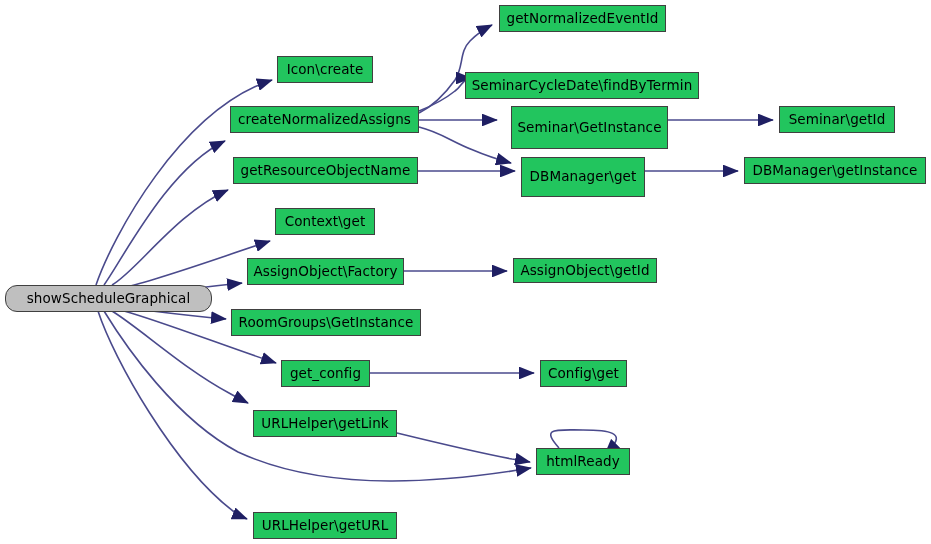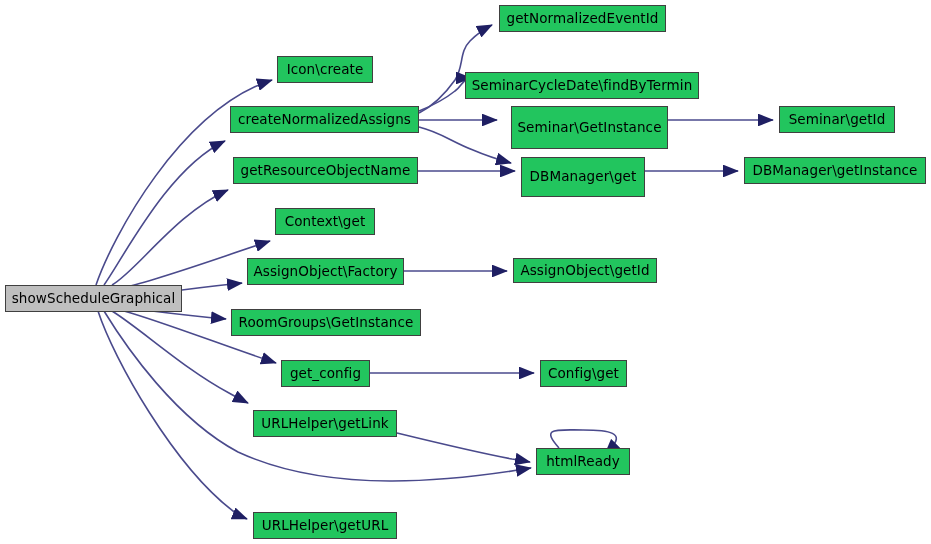--- a/index.html
+++ b/index.html
@@ -83,7 +83,7 @@
     </g>
   </svg>
 
-  <div class="node root" style="left:5px;top:285px;width:177px;height:27px;">
+  <div class="node root" style="left:5px;top:285px;width:207px;height:27px;border-radius:12px;">
       <span>showScheduleGraphical</span>
     </div>
   <div class="node" style="left:499px;top:5px;width:167px;height:27px;">

